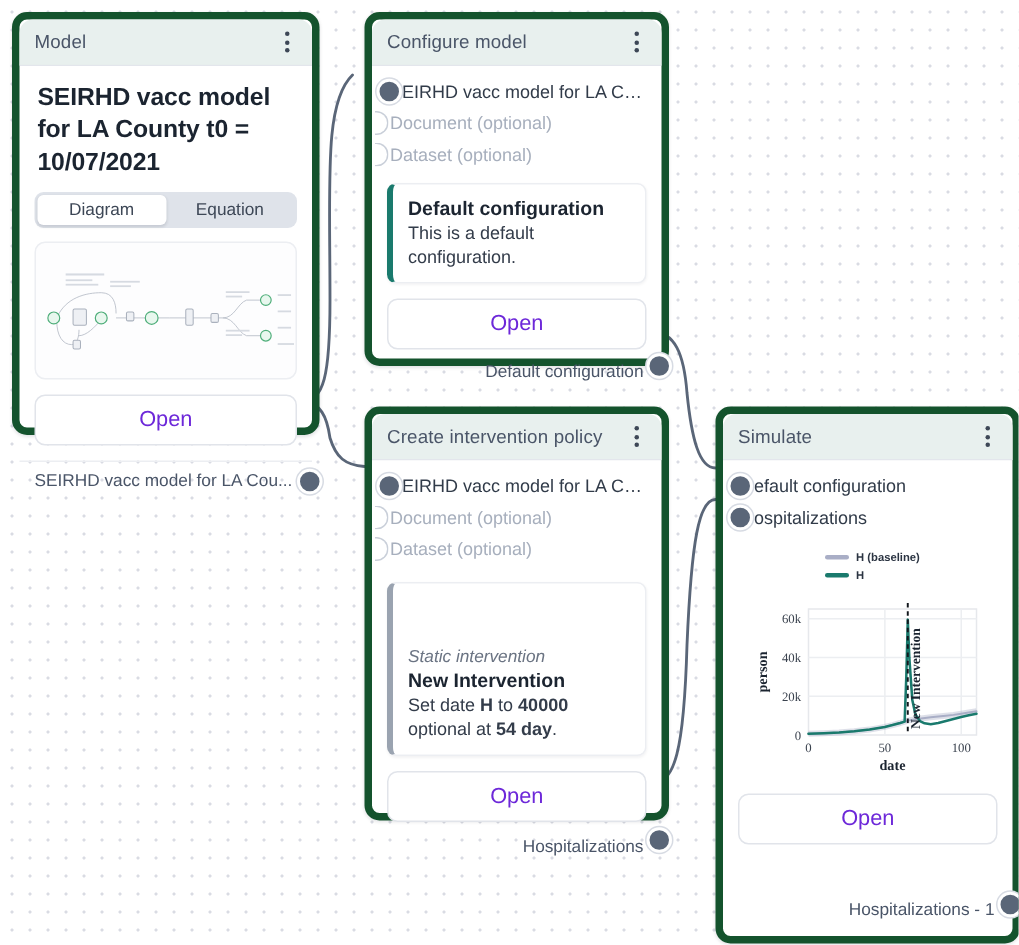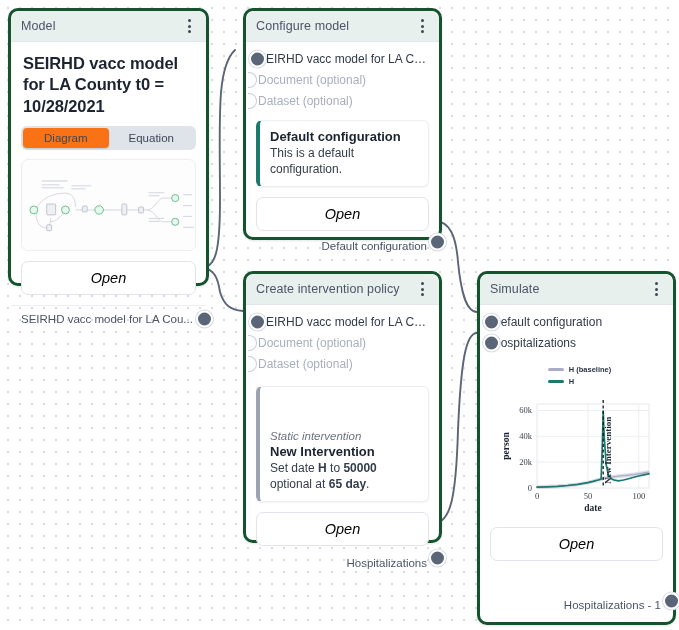--- a/index.html
+++ b/index.html
@@ -16,7 +16,7 @@
   .canvas{position:absolute;inset:0;}
   svg.wires{position:absolute;left:0;top:0;width:679px;height:630px;pointer-events:none;z-index:1;}
 
-  .node{position:absolute;background:#ffffff;border:3px solid #14532d;border-radius:10px;
+  .node{position:absolute;background:#ffffff;border:5px solid #14532d;border-radius:10px;
         box-shadow:0 1px 3px rgba(16,24,40,.07),0 1px 2px rgba(16,24,40,.05);z-index:2;
         display:flex;flex-direction:column;overflow:visible;}
   .node-hd{height:30px;background:#e8f0ee;border-top-left-radius:9px;border-top-right-radius:9px;

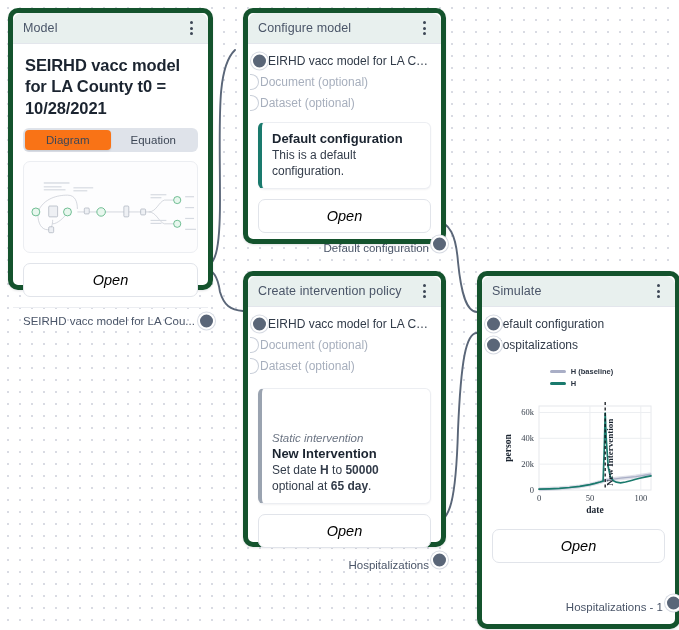--- a/index.html
+++ b/index.html
@@ -87,7 +87,7 @@
         </div>
     </div>
     <div class="node-body">
-      <div class="big-title">SEIRHD vacc model for LA County t0 = 10/28/2021</div>
+      <div class="big-title">SEIRHD vacc model for LA County t0 = 10/07/2021</div>
 
       <div class="seg">
         <div class="on">Diagram</div>

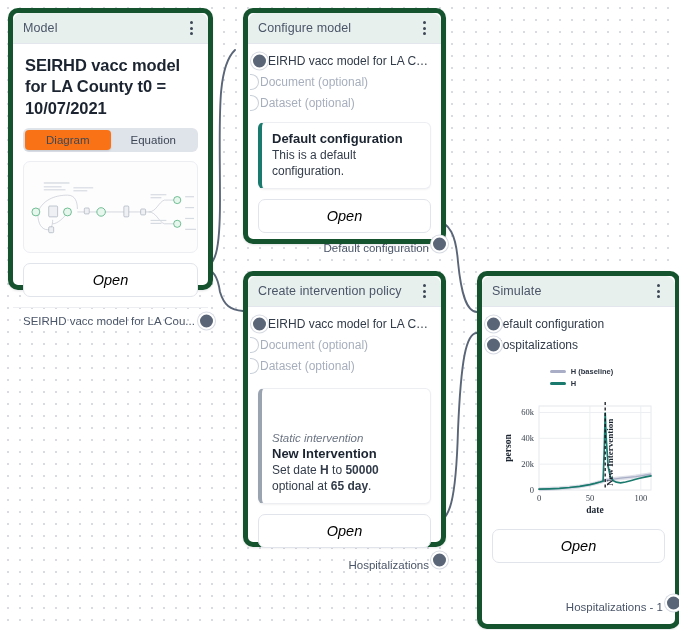--- a/index.html
+++ b/index.html
@@ -31,7 +31,7 @@
 
   .seg{display:flex;background:#dfe3ea;border-radius:6px;padding:2px;margin:0 0 9px 0;}
   .seg div{flex:1;text-align:center;font-size:11.5px;color:#3d4756;padding:4px 0;border-radius:4px;cursor:pointer;}
-  .seg div.on{background:#f97316;box-shadow:0 1px 2px rgba(16,24,40,.12);text-align:center;}
+  .seg div.on{background:#ffffff;box-shadow:0 1px 2px rgba(16,24,40,.12);text-align:center;}
 
   .thumb{height:90px;border:1px solid #eceef2;border-radius:7px;background:#fdfdfe;position:relative;overflow:hidden;margin-bottom:10px;}
 

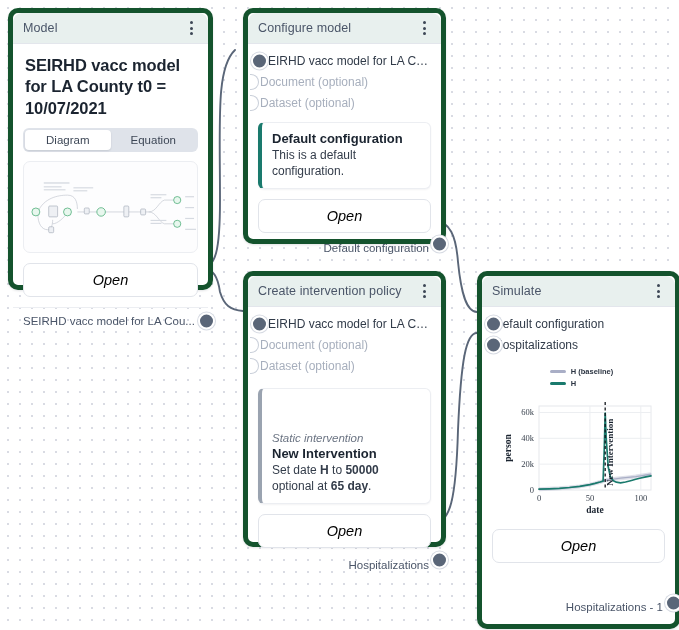--- a/index.html
+++ b/index.html
@@ -36,7 +36,7 @@
   .thumb{height:90px;border:1px solid #eceef2;border-radius:7px;background:#fdfdfe;position:relative;overflow:hidden;margin-bottom:10px;}
 
   .btn-open{border:1px solid #e1e4ea;border-radius:7px;background:#fff;text-align:center;
-            font-size:14.5px;color:#000000;padding:8px 16px;cursor:pointer;font-style:italic;}
+            font-size:14.5px;color:#6d28d9;padding:8px 16px;cursor:pointer;}
 
   .foot{margin-top:auto;display:flex;align-items:center;justify-content:flex-end;
         font-size:11.5px;color:#4a5568;padding:9px 2px 1px 2px;position:relative;}

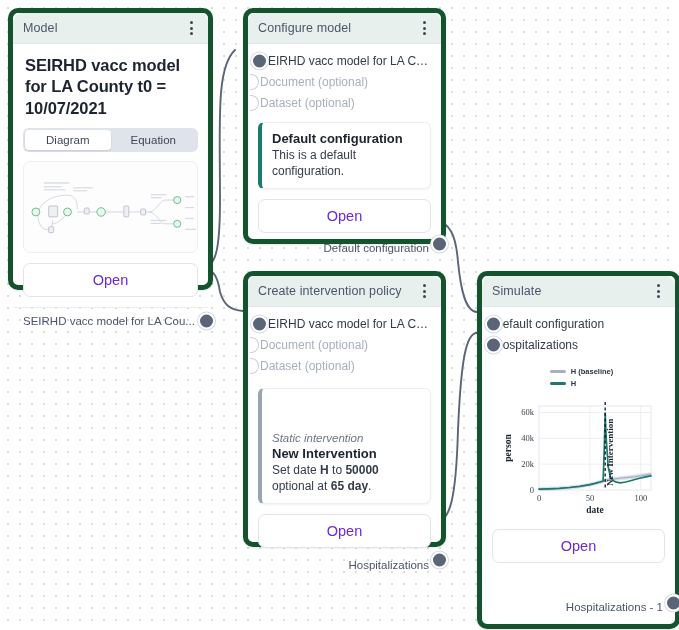--- a/index.html
+++ b/index.html
@@ -217,7 +217,7 @@
         <div class="it">Static intervention</div>
         <div class="h">New Intervention</div>
         <div class="s">
-          <span>Set date </span><b>H</b><span> to </span><b>50000</b><span> optional at </span><b>65 day</b><span>.</span>
+          <span>Set date </span><b>H</b><span> to </span><b>40000</b><span> optional at </span><b>65 day</b><span>.</span>
         </div>
       </div>
 

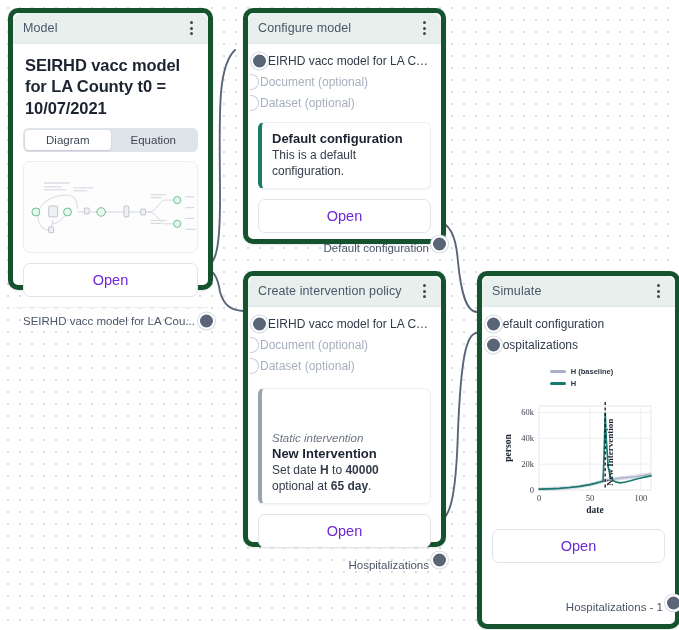--- a/index.html
+++ b/index.html
@@ -217,7 +217,7 @@
         <div class="it">Static intervention</div>
         <div class="h">New Intervention</div>
         <div class="s">
-          <span>Set date </span><b>H</b><span> to </span><b>40000</b><span> optional at </span><b>65 day</b><span>.</span>
+          <span>Set date </span><b>H</b><span> to </span><b>40000</b><span> optional at </span><b>54 day</b><span>.</span>
         </div>
       </div>
 

